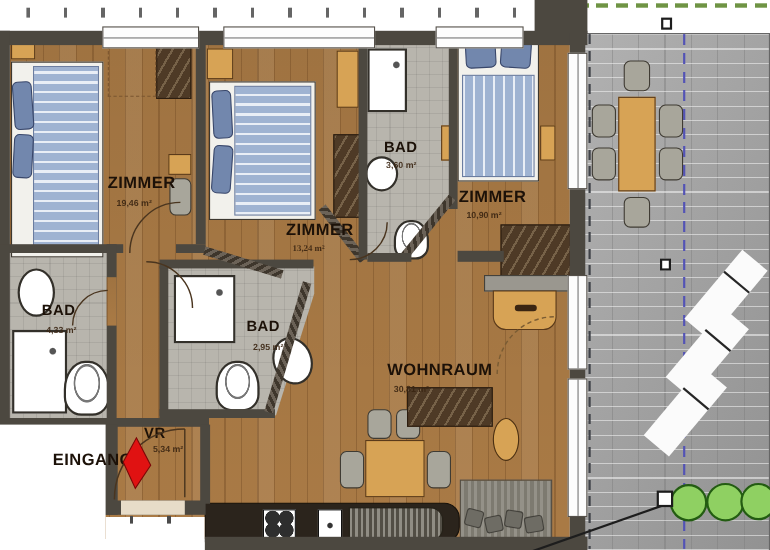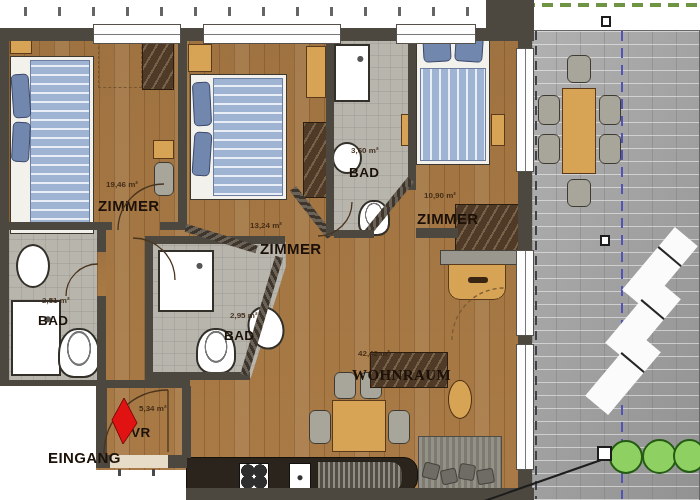--- a/index.html
+++ b/index.html
@@ -68,7 +68,7 @@
   .ticks{background:repeating-linear-gradient(90deg,#4a4a4a 0 3px,transparent 3px 34px);}
 
   
-  .rlabel{position:absolute;font-weight:bold;font-size:15px;color:#1c1108;letter-spacing:.4px;white-space:nowrap;z-index:8;margin-top:39px;}
+  .rlabel{position:absolute;font-weight:bold;font-size:15px;color:#1c1108;letter-spacing:.4px;white-space:nowrap;z-index:8;}
   .rlabel.md{font-size:13.5px;}
   .area{position:absolute;font-weight:bold;font-size:8px;color:#3a2512;white-space:nowrap;z-index:8;opacity:.9;}
   .z2{z-index:2}.z3{z-index:3}.z4{z-index:4}.z5{z-index:5}

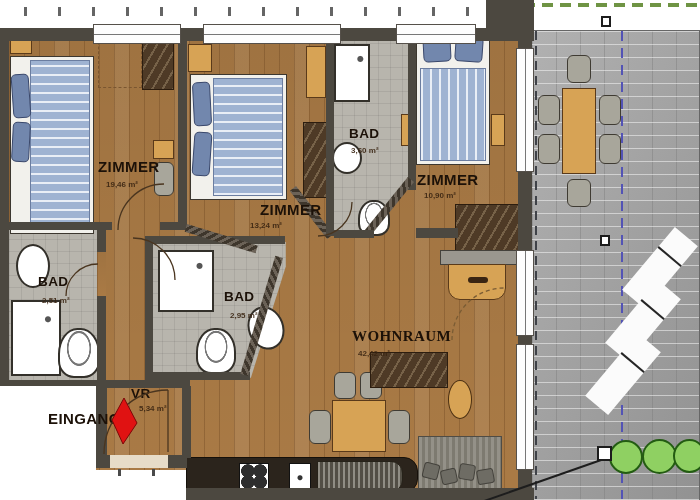--- a/index.html
+++ b/index.html
@@ -219,7 +219,7 @@
   <div class="area" style="left:106px;top:180px;">19,46 m²</div>
 
   <div class="rlabel" style="left:260px;top:201px;">ZIMMER</div>
-  <div class="area" style="left:250px;top:221px;">13,24 m²</div>
+  <div class="area" style="left:266px;top:221px;font-family:Liberation Serif, serif;">13,24 m²</div>
 
   <div class="rlabel" style="left:417px;top:171px;">ZIMMER</div>
   <div class="area" style="left:424px;top:191px;">10,90 m²</div>

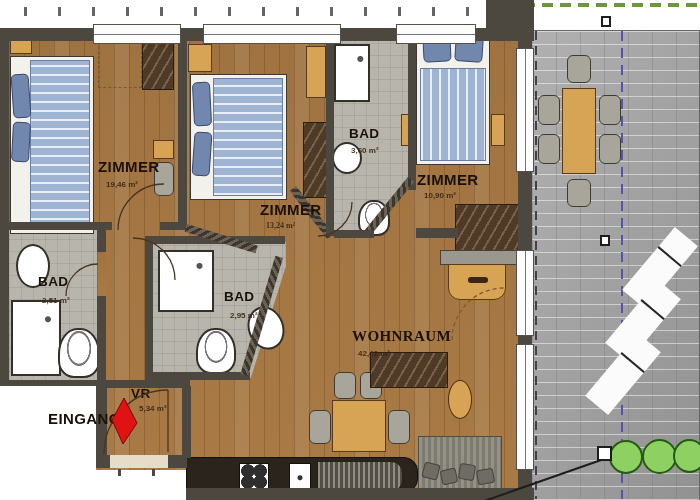--- a/index.html
+++ b/index.html
@@ -225,7 +225,7 @@
   <div class="area" style="left:424px;top:191px;">10,90 m²</div>
 
   <div class="rlabel md" style="left:38px;top:274px;">BAD</div>
-  <div class="area" style="left:42px;top:296px;">2,51 m²</div>
+  <div class="area" style="left:42px;top:296px;">4,33 m²</div>
 
   <div class="rlabel md" style="left:224px;top:289px;">BAD</div>
   <div class="area" style="left:230px;top:311px;">2,95 m²</div>

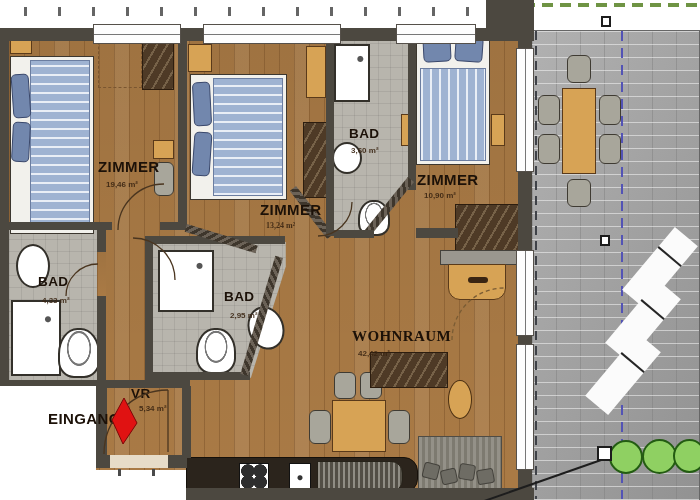--- a/index.html
+++ b/index.html
@@ -233,7 +233,7 @@
   <div class="rlabel md" style="left:349px;top:126px;">BAD</div>
   <div class="area" style="left:351px;top:146px;">3,60 m²</div>
 
-  <div class="rlabel" style="left:352px;top:328px;font-family:Liberation Serif, serif;">WOHNRAUM</div>
+  <div class="rlabel" style="left:352px;top:328px;">WOHNRAUM</div>
   <div class="area" style="left:358px;top:349px;">42,42 m²</div>
 
   <div class="rlabel md" style="left:131px;top:386px;">VR</div>

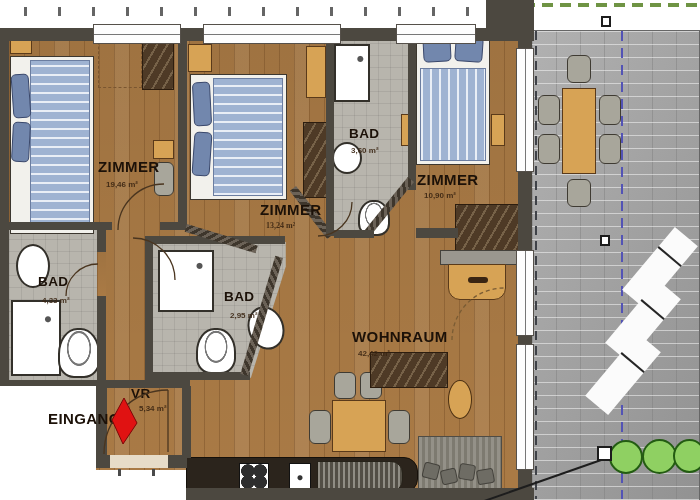--- a/index.html
+++ b/index.html
@@ -234,7 +234,7 @@
   <div class="area" style="left:351px;top:146px;">3,60 m²</div>
 
   <div class="rlabel" style="left:352px;top:328px;">WOHNRAUM</div>
-  <div class="area" style="left:358px;top:349px;">42,42 m²</div>
+  <div class="area" style="left:358px;top:349px;">30,81 m²</div>
 
   <div class="rlabel md" style="left:131px;top:386px;">VR</div>
   <div class="area" style="left:139px;top:404px;">5,34 m²</div>

